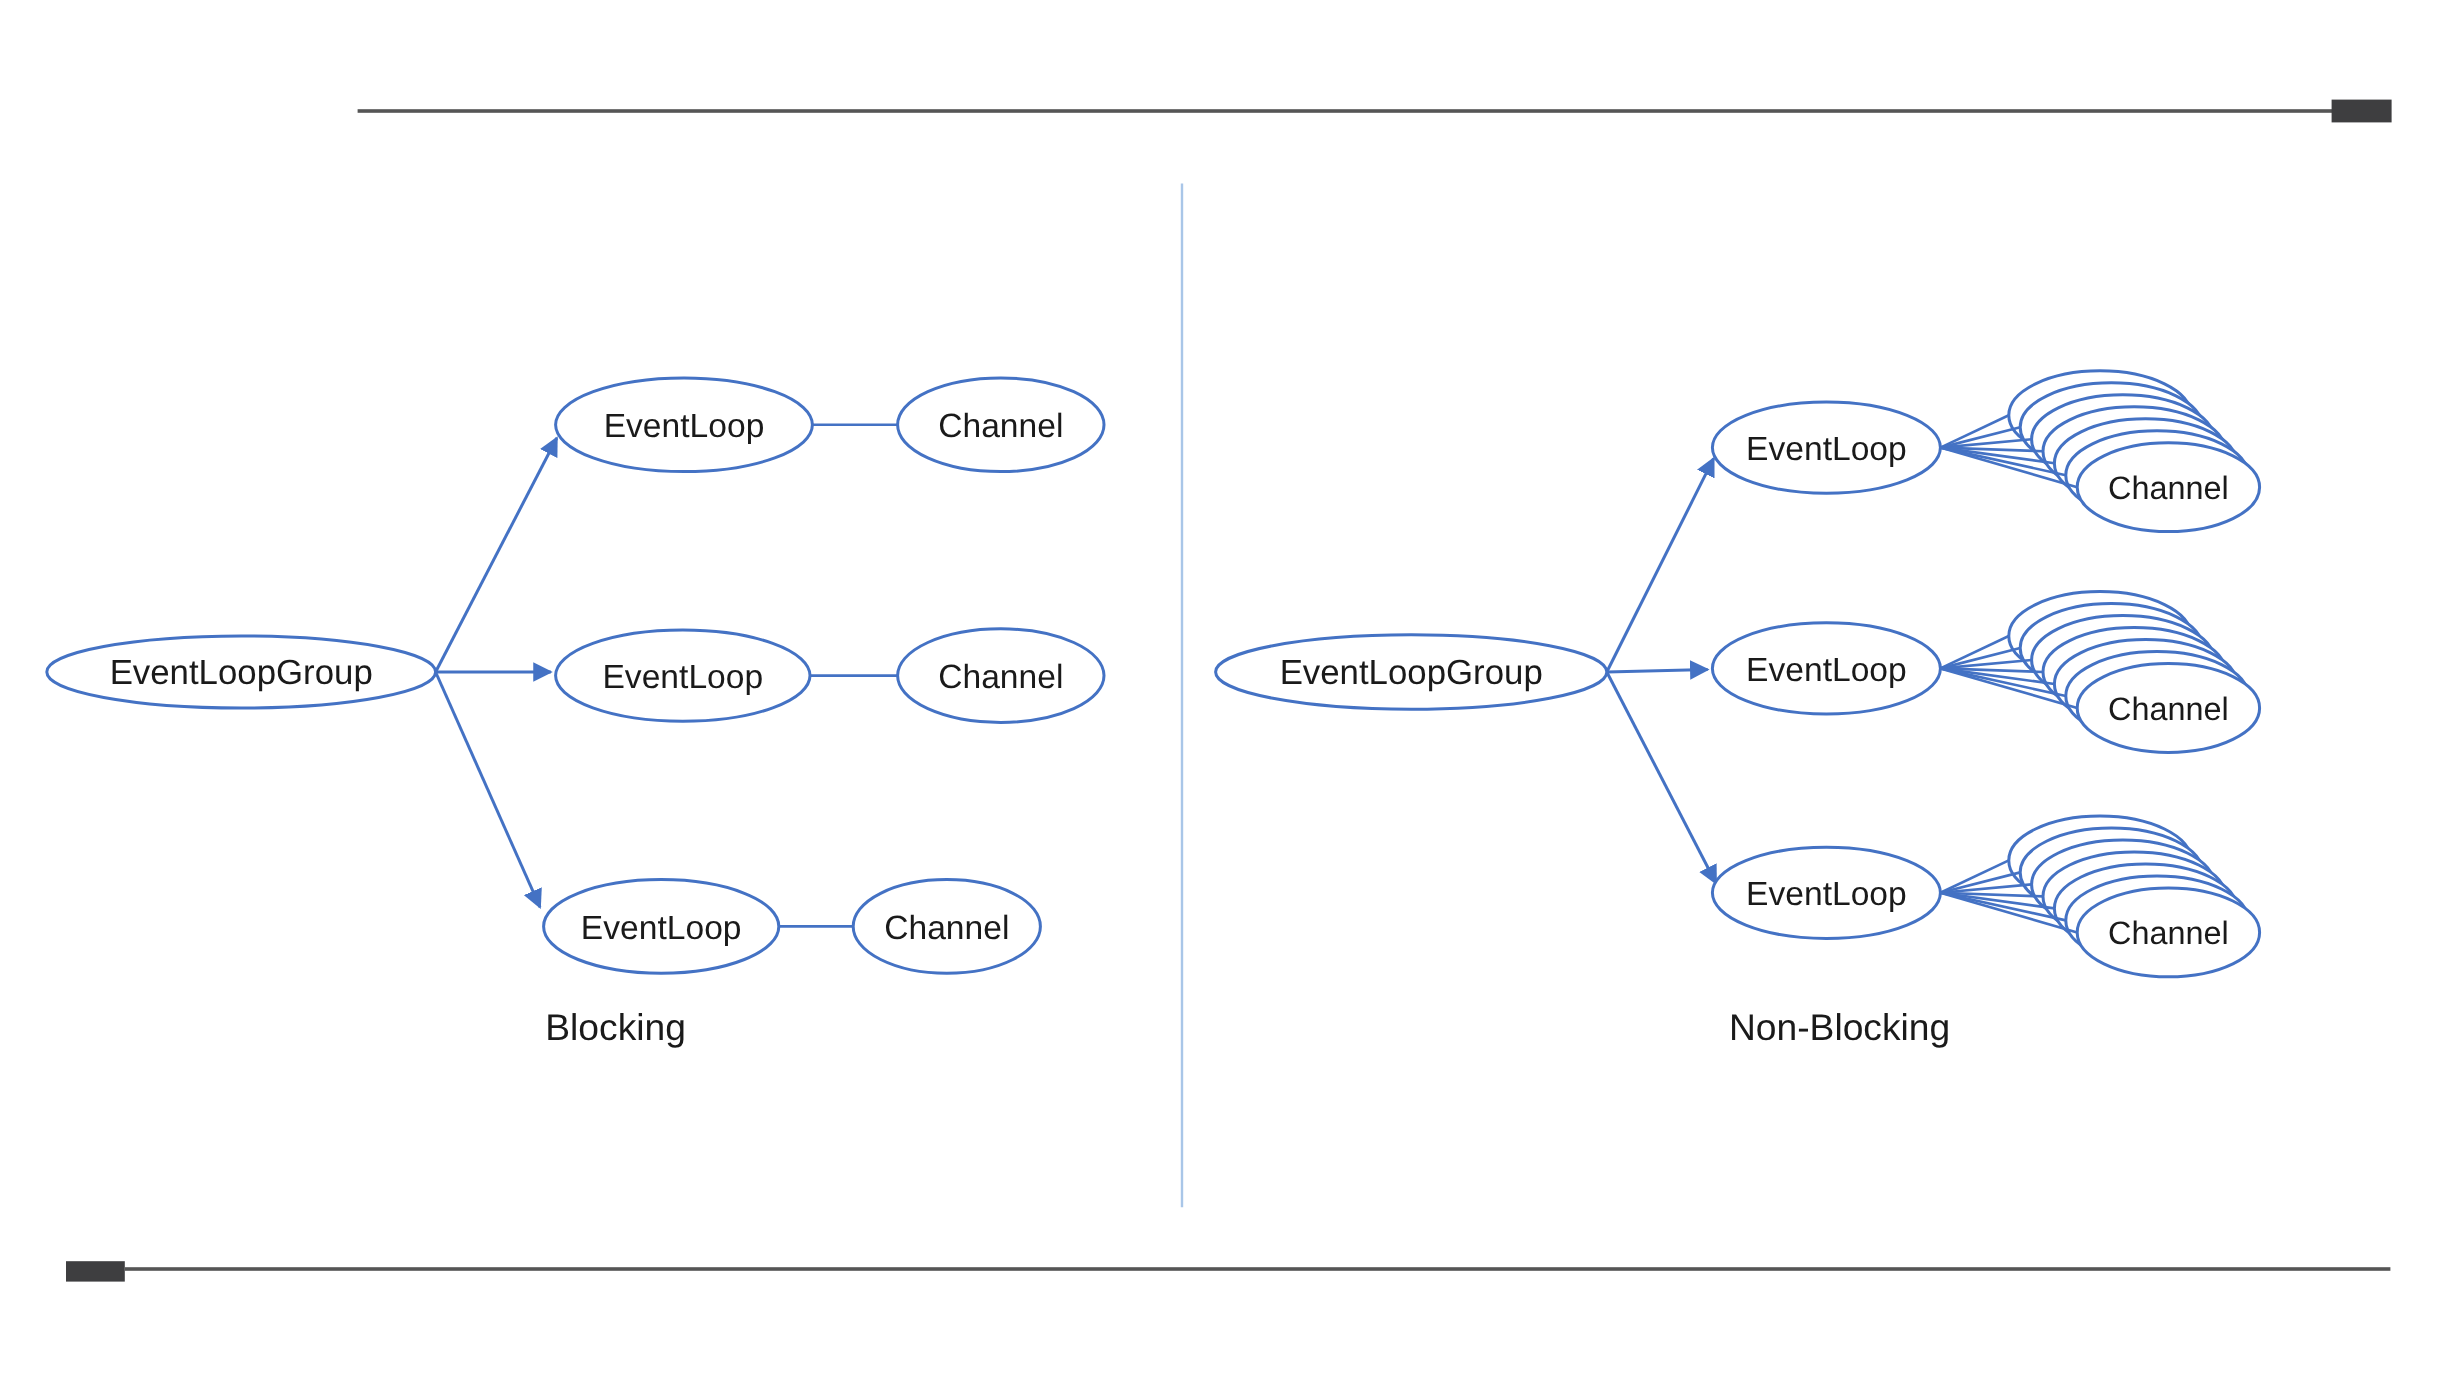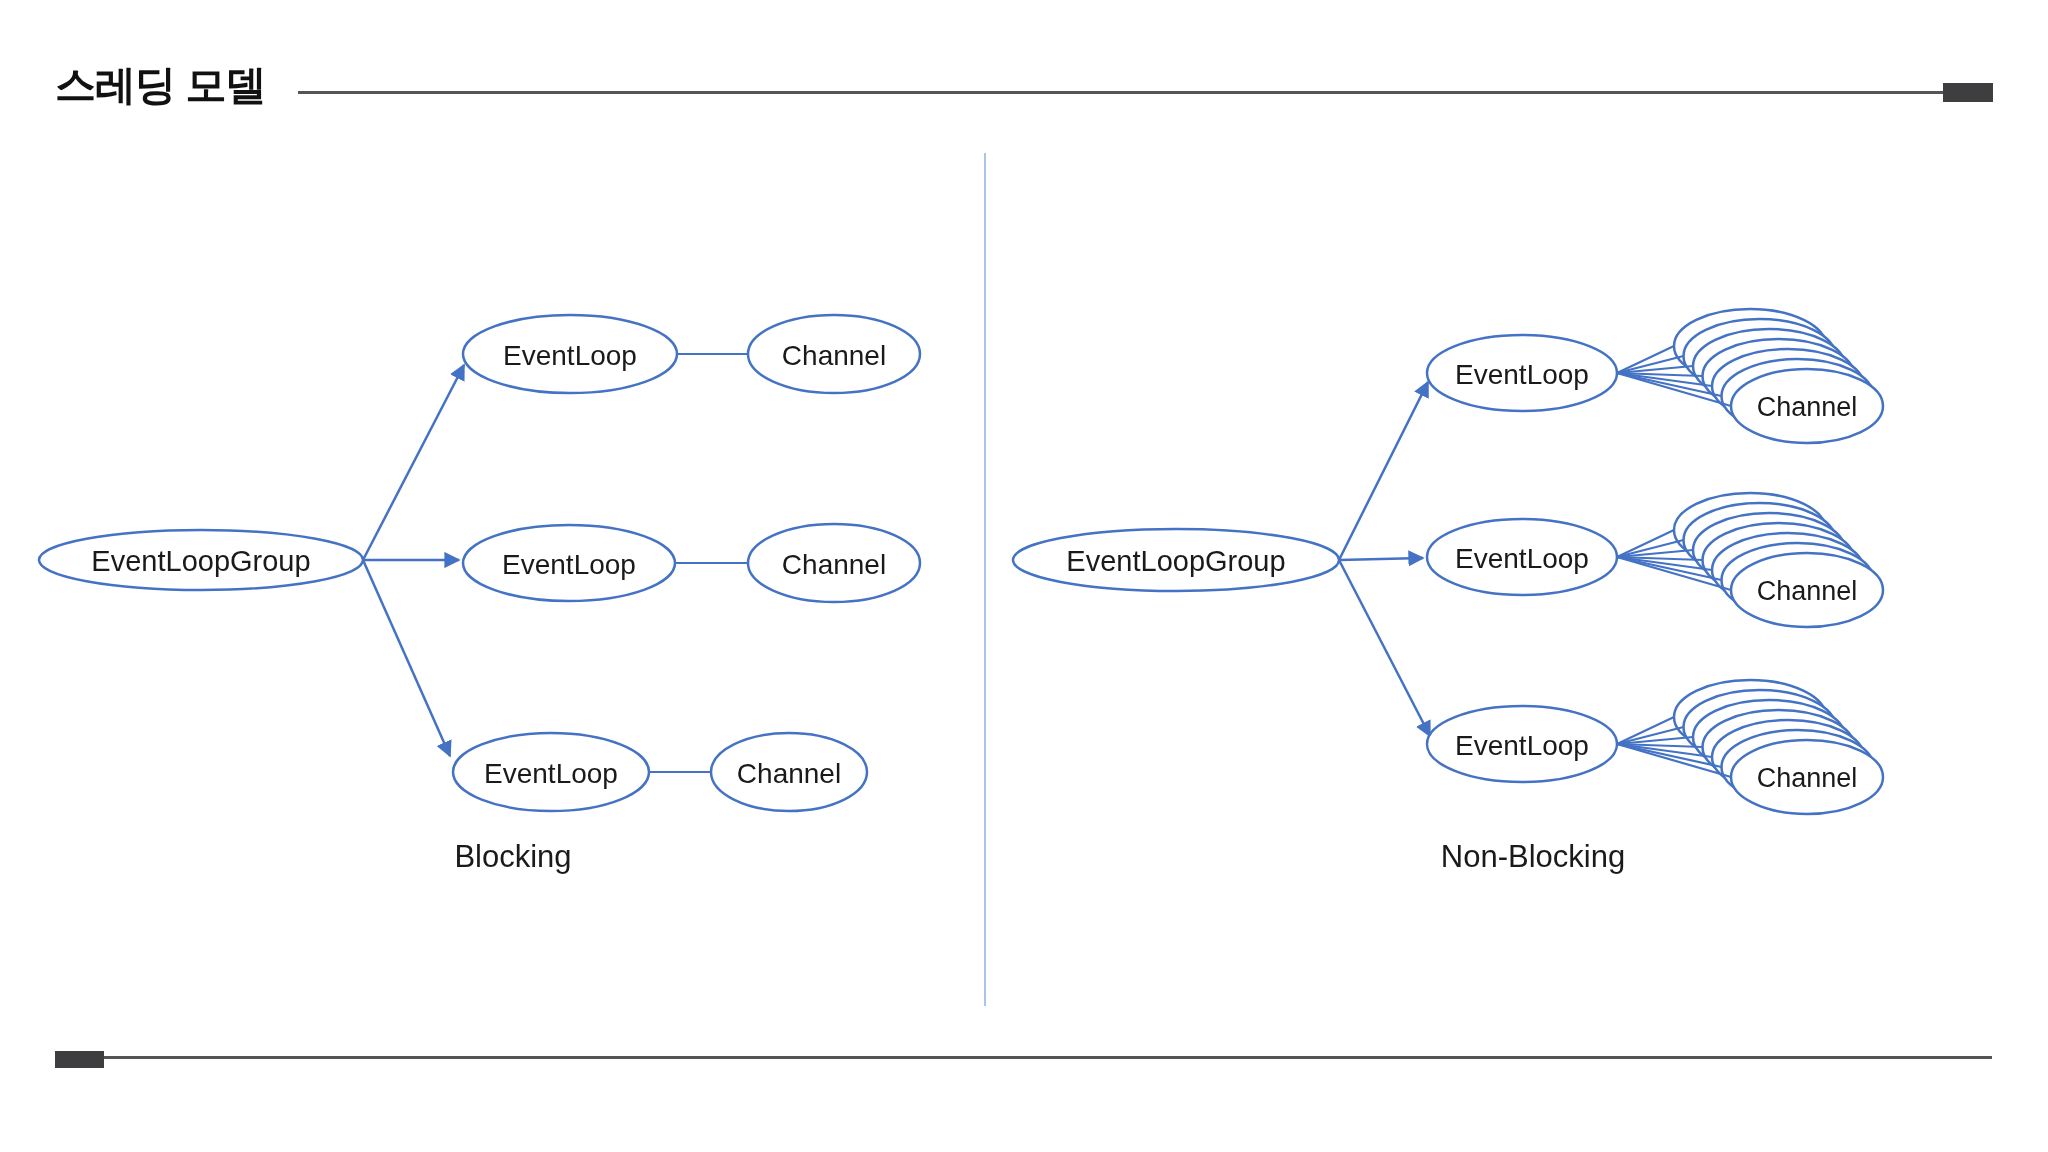--- a/index.html
+++ b/index.html
@@ -46,7 +46,6 @@
 
 <div class="slide">
 
-  <div class="title">스레딩 모델</div>
   <div class="header-rule"></div>
   <div class="header-end-marker"></div>
 

